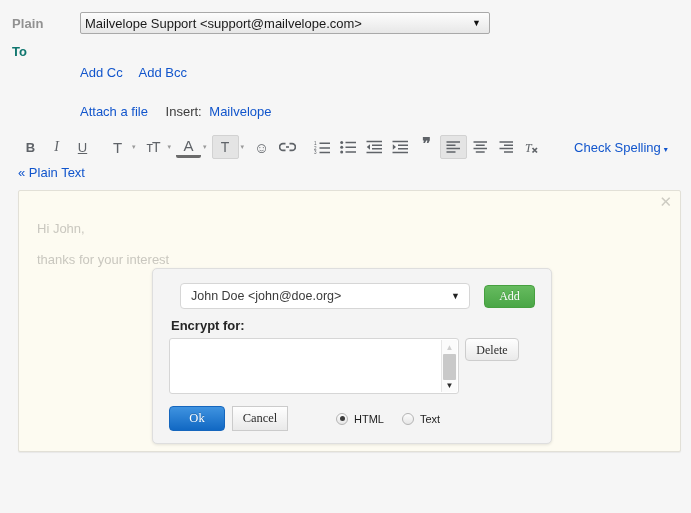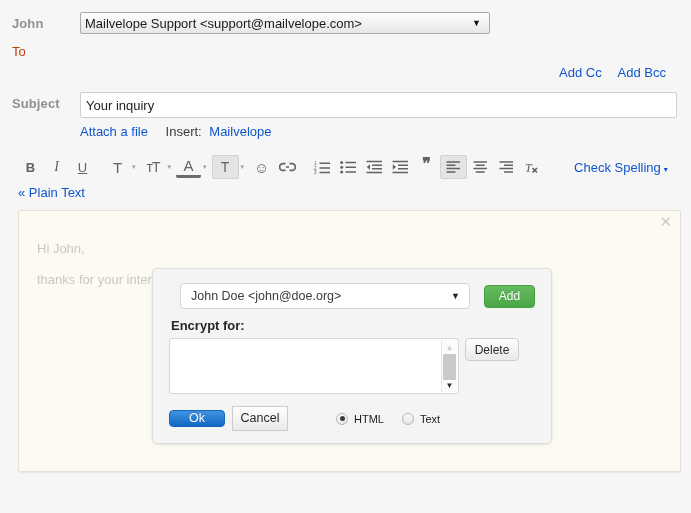--- a/index.html
+++ b/index.html
@@ -315,7 +315,7 @@
 <div class="compose-head">
 
   <div class="field-row">
-    <div class="field-label">John</div>
+    <div class="field-label">Plain</div>
     <div class="field-body">
       <span class="select-wrap">
         <select class="from-select">

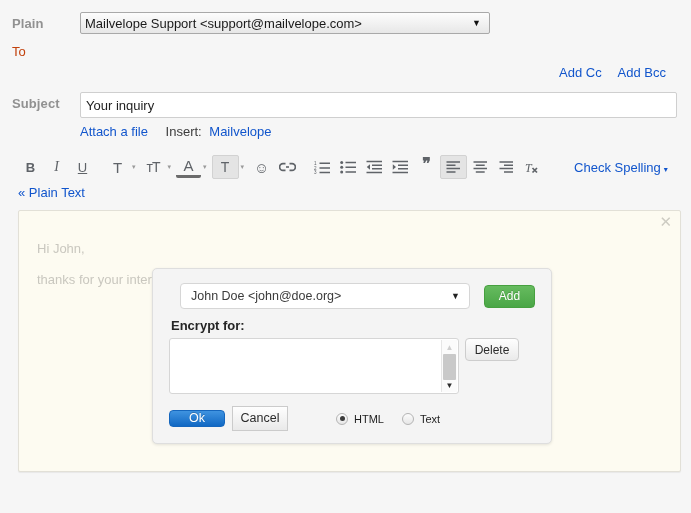--- a/index.html
+++ b/index.html
@@ -35,7 +35,7 @@
     padding-top: 4px;
     letter-spacing: .1px;
   }
-  .field-label.light { font-weight: normal; color: #c2410c; }
+  .field-label.light { font-weight: bold; color: #0f766e; }
   .field-body { flex: 1 1 auto; display: flex; align-items: flex-start; }
 
   select.from-select {

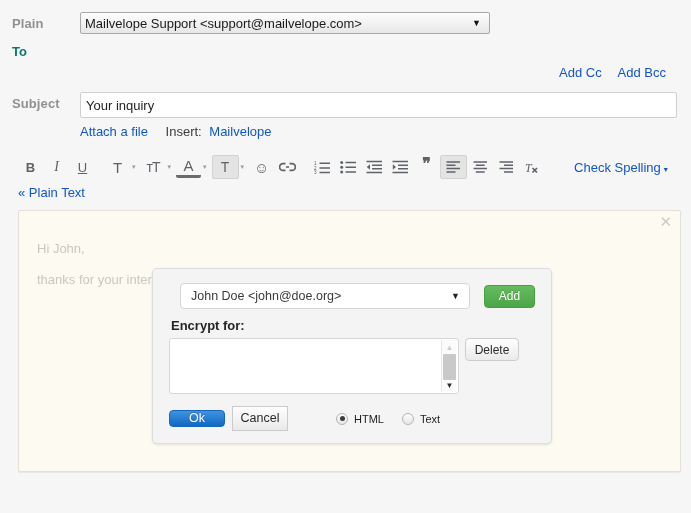--- a/index.html
+++ b/index.html
@@ -94,7 +94,7 @@
     font-size: 13px;
     cursor: pointer;
   }
-  .sub-links { padding-left: 68px; margin: 1px 0 12px 0; text-align: right; }
+  .sub-links { padding-left: 68px; margin: 1px 0 24px 0; }
   .sub-links .link { margin-right: 13px; }
   .insert-row { padding-left: 68px; margin: 3px 0 0 0; font-size: 13px; color: #444; }
   .insert-row .link { margin-right: 14px; }

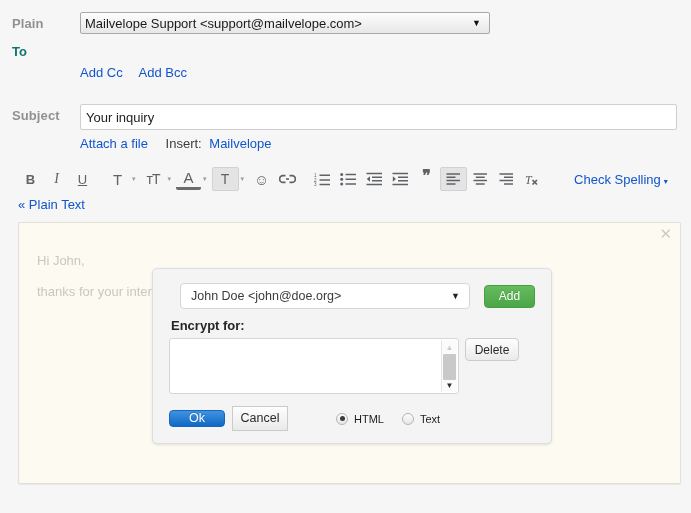--- a/index.html
+++ b/index.html
@@ -335,12 +335,6 @@
     <span class="link">Add Bcc</span>
   </div>
 
-  <div class="field-row">
-    <div class="field-label">Subject</div>
-    <div class="field-body">
-      <input class="text-input subject-input" type="text" value="Your inquiry" style="">
-    </div>
-  </div>
 
   <div class="insert-row">
     <span class="link">Attach a file</span>

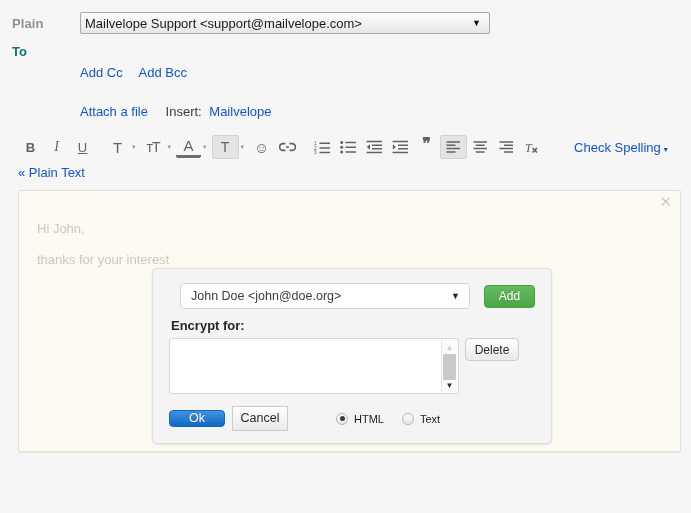--- a/index.html
+++ b/index.html
@@ -199,7 +199,7 @@
     font-size: 9px; color: #222; pointer-events: none; line-height: 1;
   }
   .btn {
-    font-family: Liberation Sans, sans-serif;
+    font-family: Liberation Serif, serif;
     font-size: 12px;
     border-radius: 4px;
     cursor: pointer;

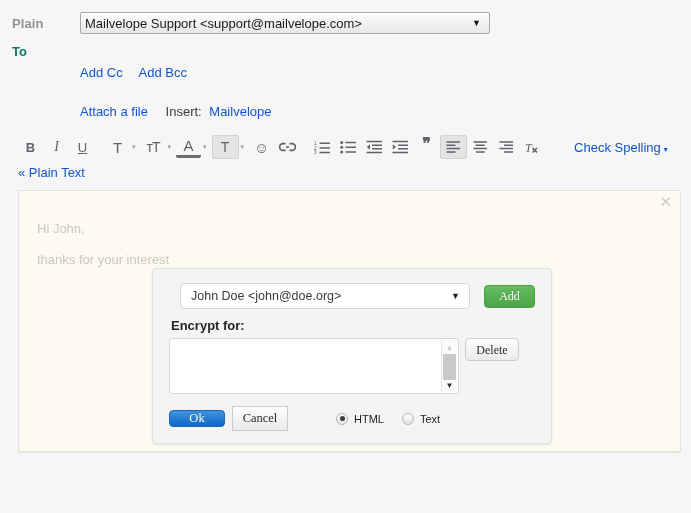--- a/index.html
+++ b/index.html
@@ -269,7 +269,7 @@
     margin-top: 12px;
   }
   .btn-ok {
-    width: 56px; height: 17px;
+    width: 56px; height: 25px;
     color: #fff;
     background: linear-gradient(#3f93e0, #1168c3);
     border: 1px solid #1566bd;

